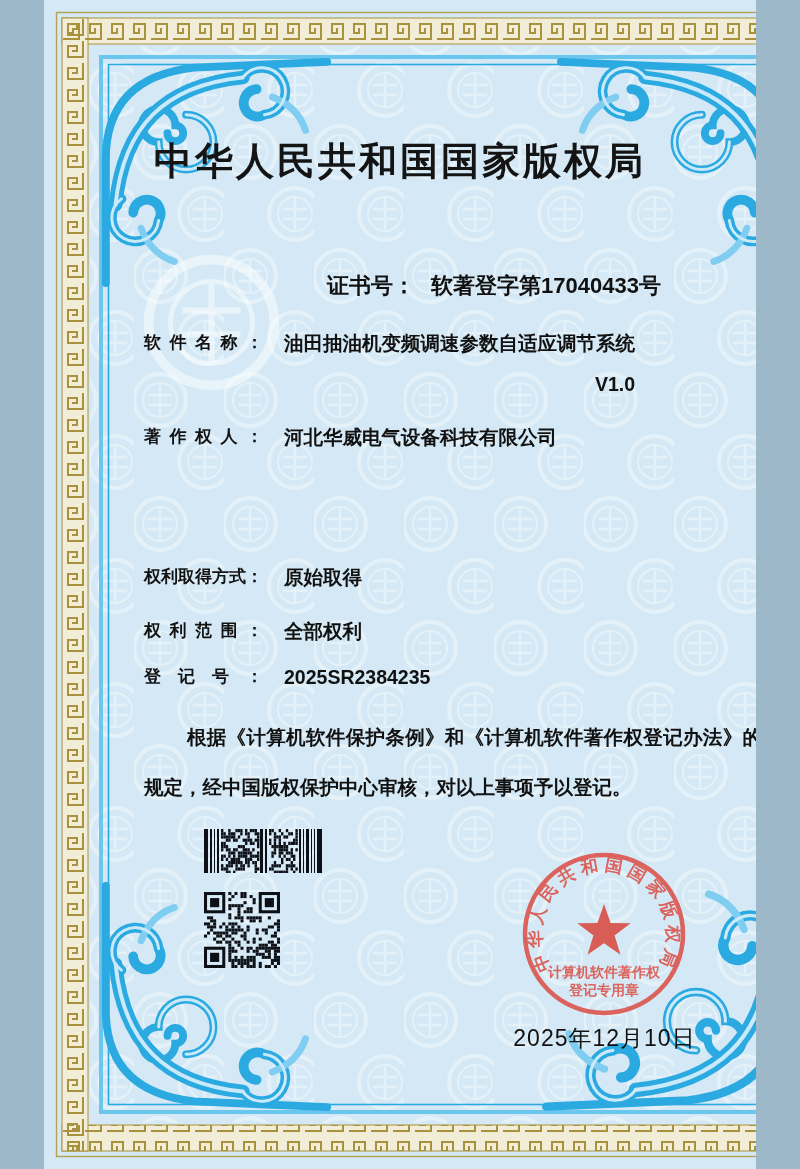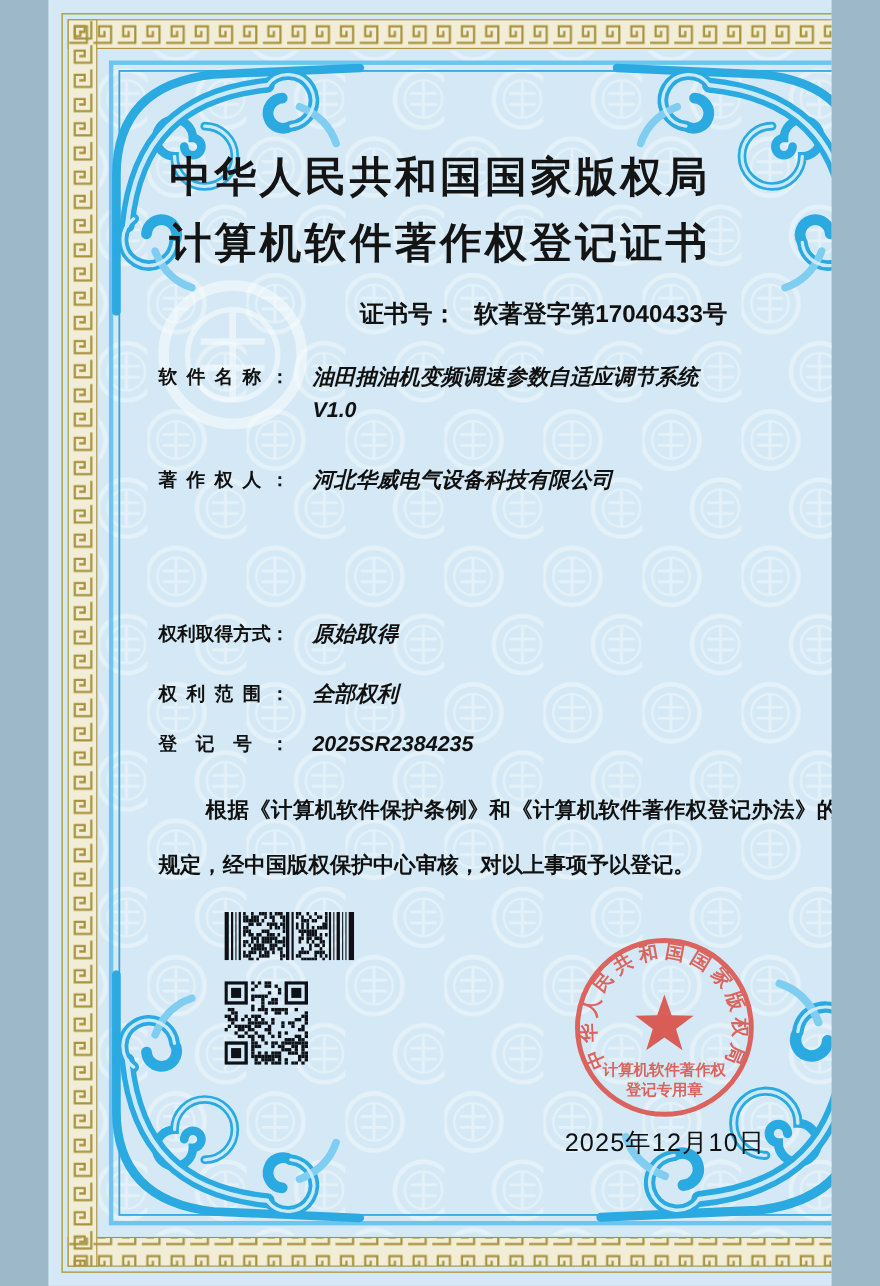--- a/index.html
+++ b/index.html
@@ -103,7 +103,6 @@
   </svg>
 
   <div class="title l1">中华人民共和国国家版权局</div>
-  <div class="title l2">计算机软件著作权登记证书</div>
 
   <div class="certno">
     <span class="lab">证书号：</span><span>软著登字第17040433号</span>

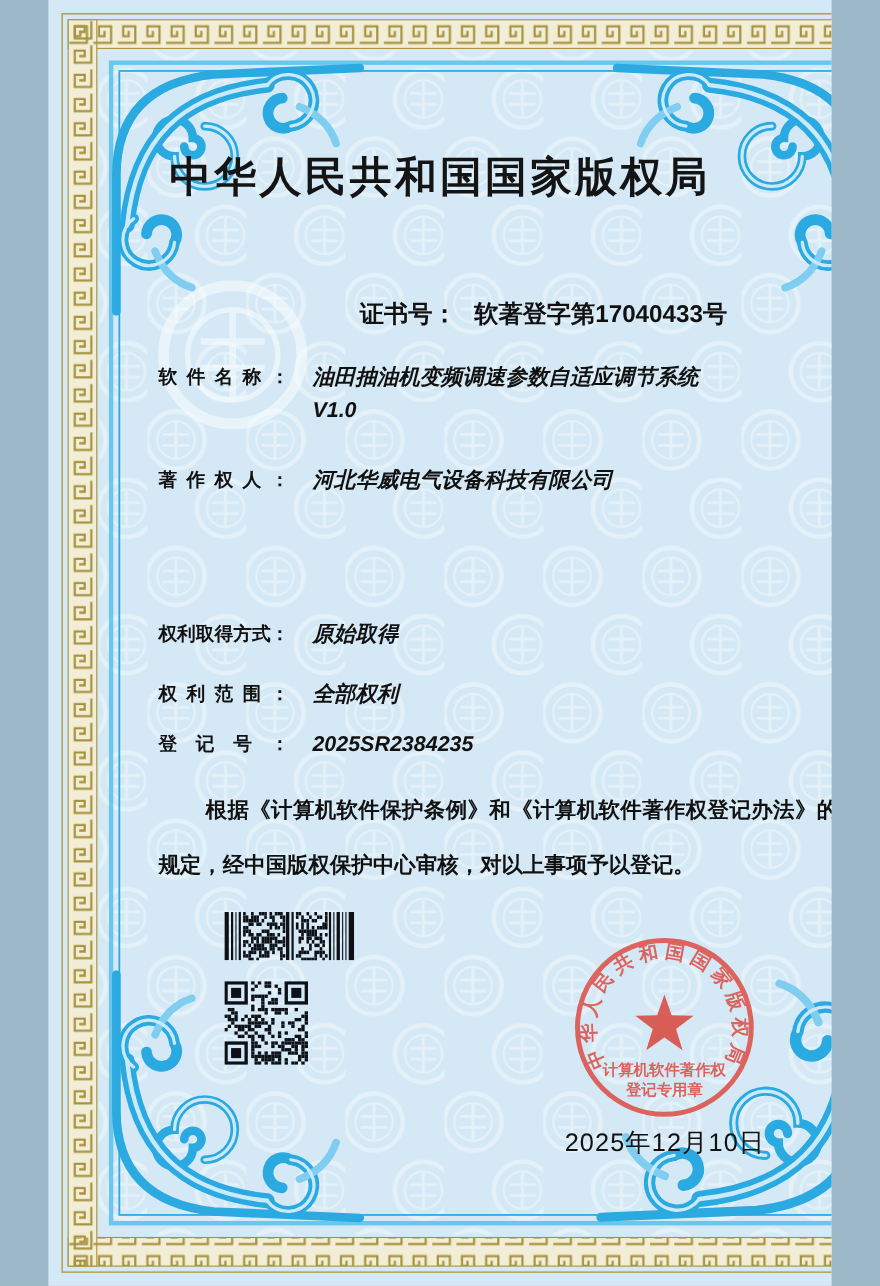--- a/index.html
+++ b/index.html
@@ -20,7 +20,7 @@
   .frow{position:absolute;left:100px;display:flex;align-items:flex-start;font-weight:bold;}
   .flabel{display:inline-block;width:119px;font-size:17px;line-height:26px;
     text-align:justify;text-align-last:justify;flex:0 0 119px;}
-  .fvalue{font-size:19.5px;line-height:26px;margin-left:21px;max-width:470px;font-style:italic;}
+  .fvalue{font-size:19.5px;line-height:26px;margin-left:21px;max-width:470px;}
   .fvalue .line2{margin-top:4px;}
   .statement{position:absolute;left:100px;top:712px;width:618px;
     font-size:19.5px;line-height:50px;font-weight:bold;text-indent:2.2em;text-align:justify;}

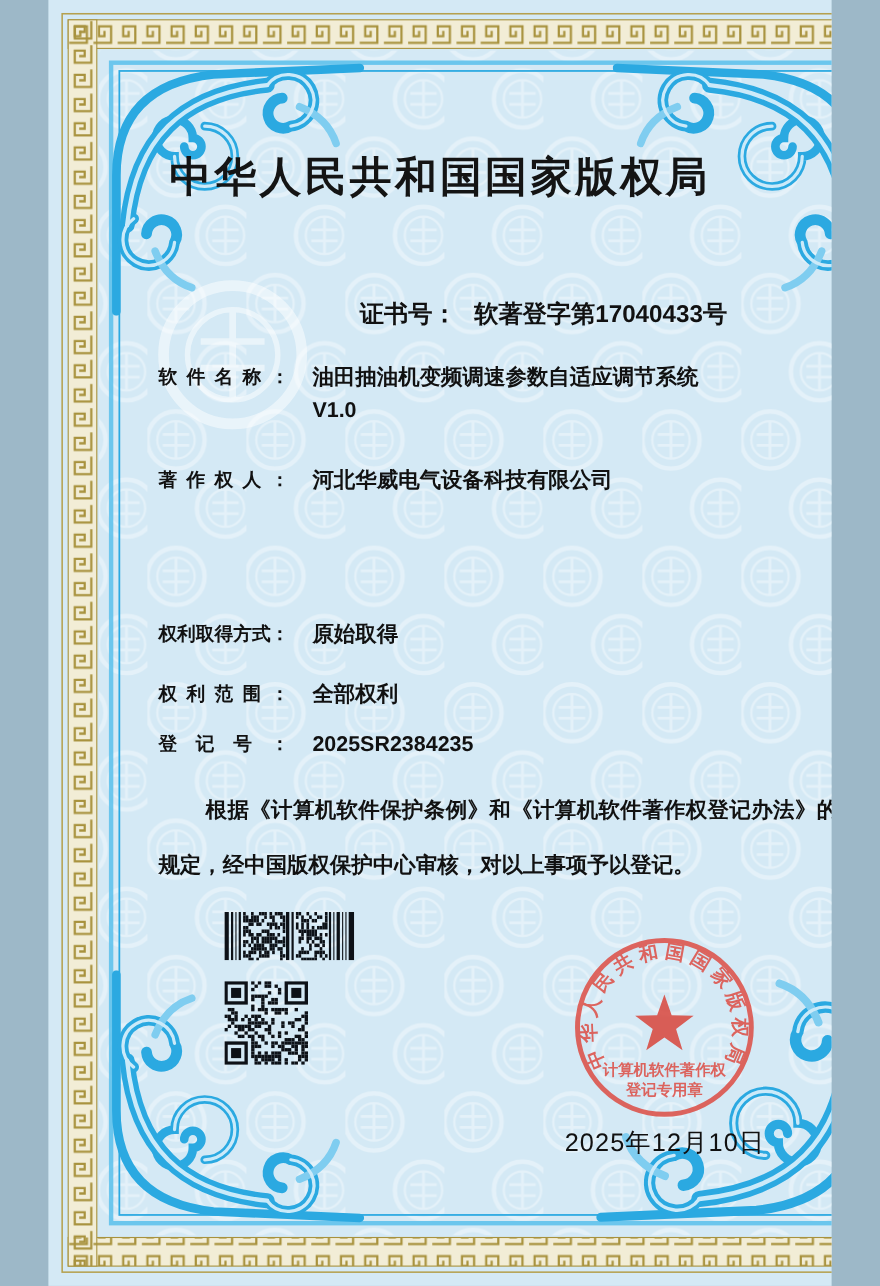--- a/index.html
+++ b/index.html
@@ -21,7 +21,7 @@
   .flabel{display:inline-block;width:119px;font-size:17px;line-height:26px;
     text-align:justify;text-align-last:justify;flex:0 0 119px;}
   .fvalue{font-size:19.5px;line-height:26px;margin-left:21px;max-width:470px;}
-  .fvalue .line2{margin-top:4px;}
+  .fvalue .line2{margin-top:15px;text-align:right;}
   .statement{position:absolute;left:100px;top:712px;width:618px;
     font-size:19.5px;line-height:50px;font-weight:bold;text-indent:2.2em;text-align:justify;}
   .date{position:absolute;left:468px;top:1023px;width:185px;text-align:center;

